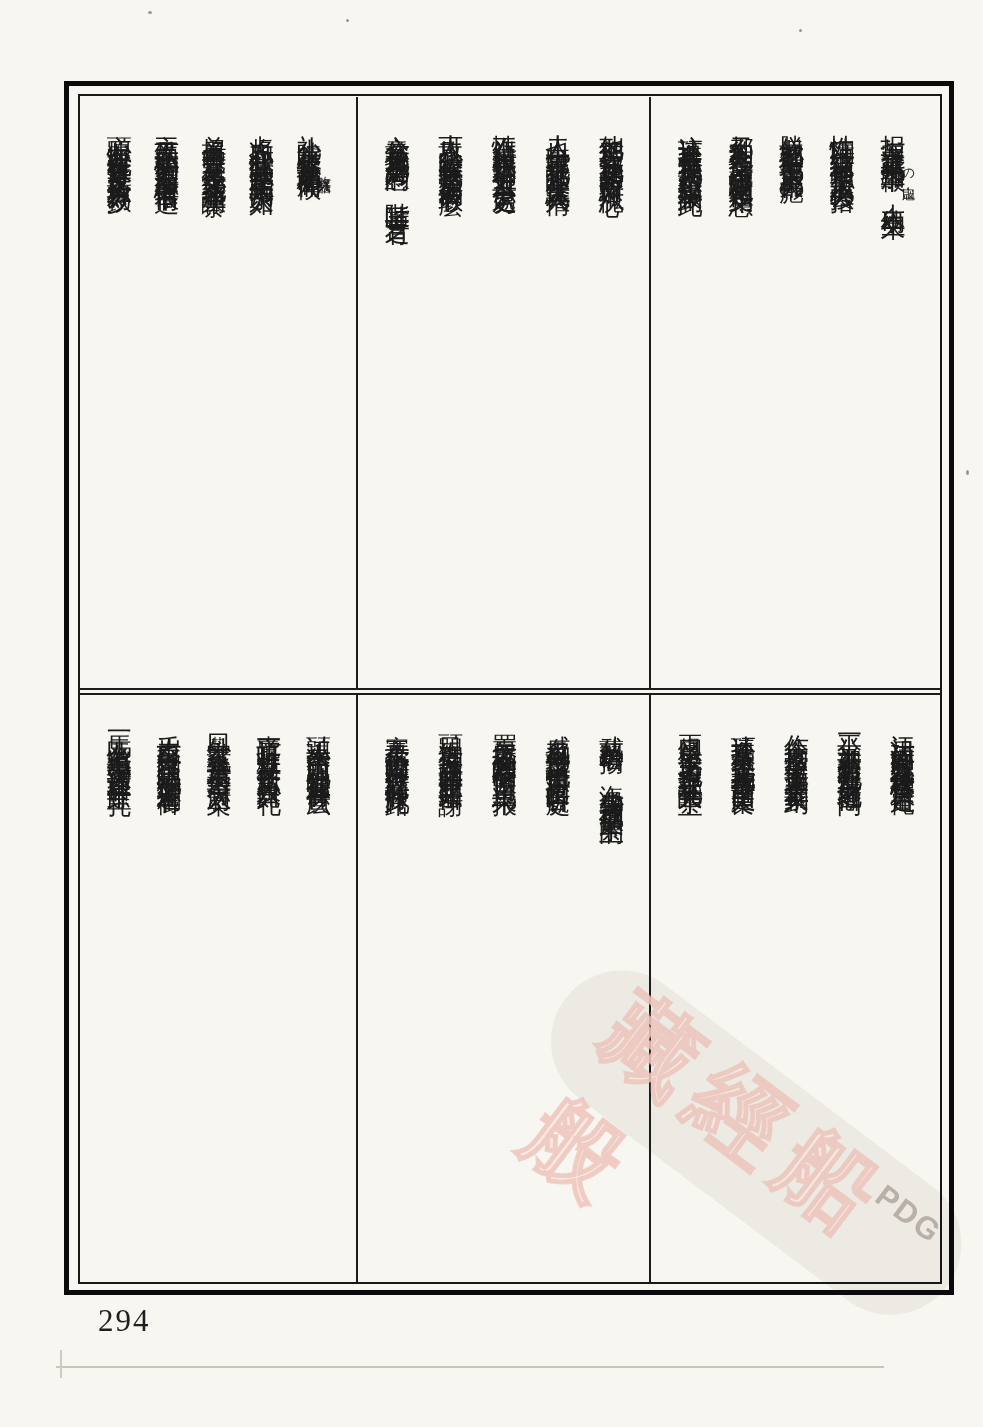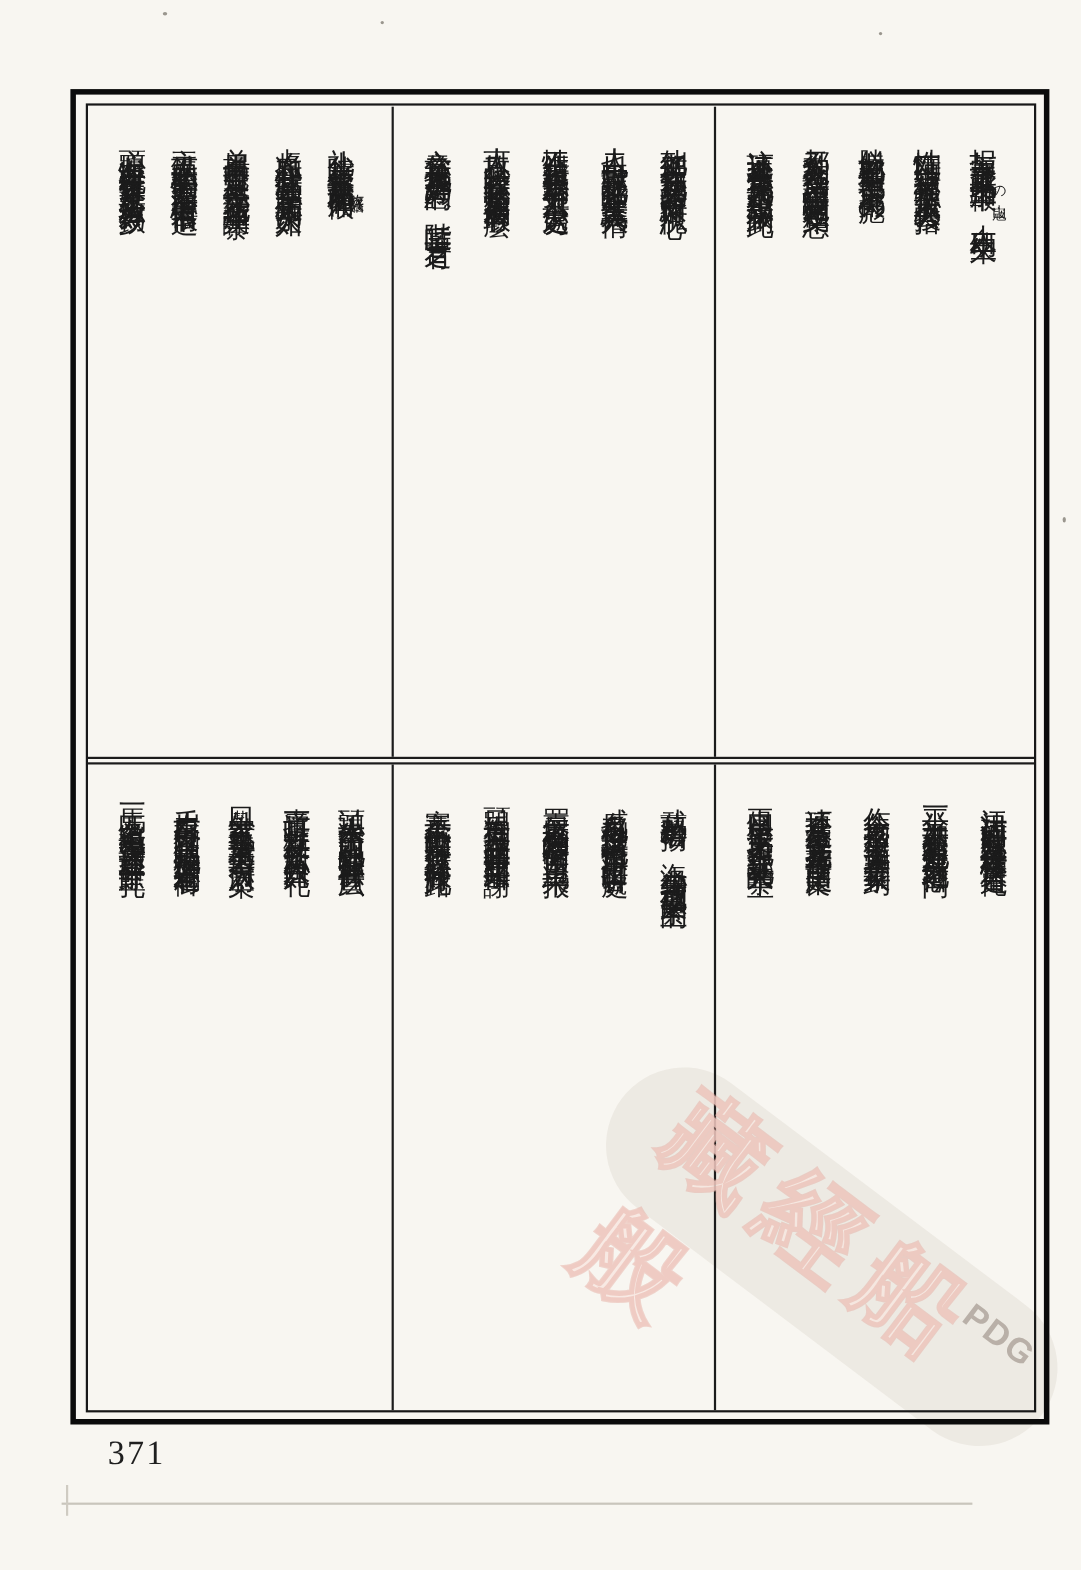--- a/index.html
+++ b/index.html
@@ -120,7 +120,7 @@
   <div class="wm-seal">藏經船般</div>
   <div class="wm-pdg">PDG</div>
 
-  <div class="page-number">371</div>
+  <div class="page-number">294</div>
   <div class="scan-line"></div>
   <div class="scan-tick"></div>
 

